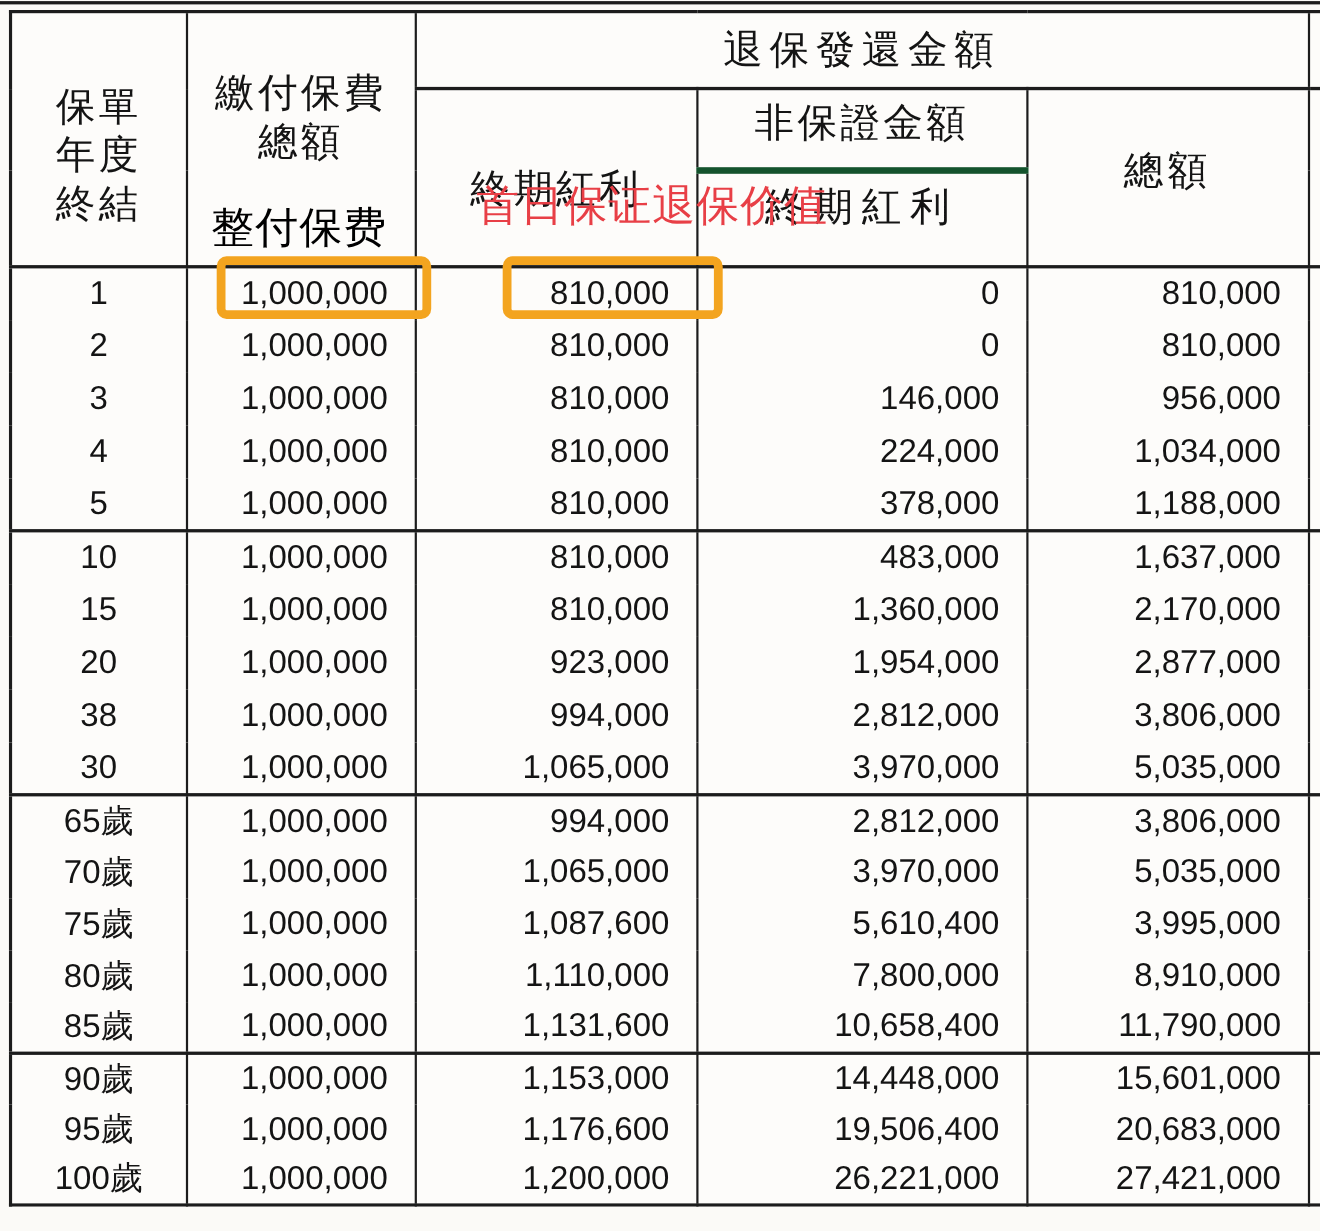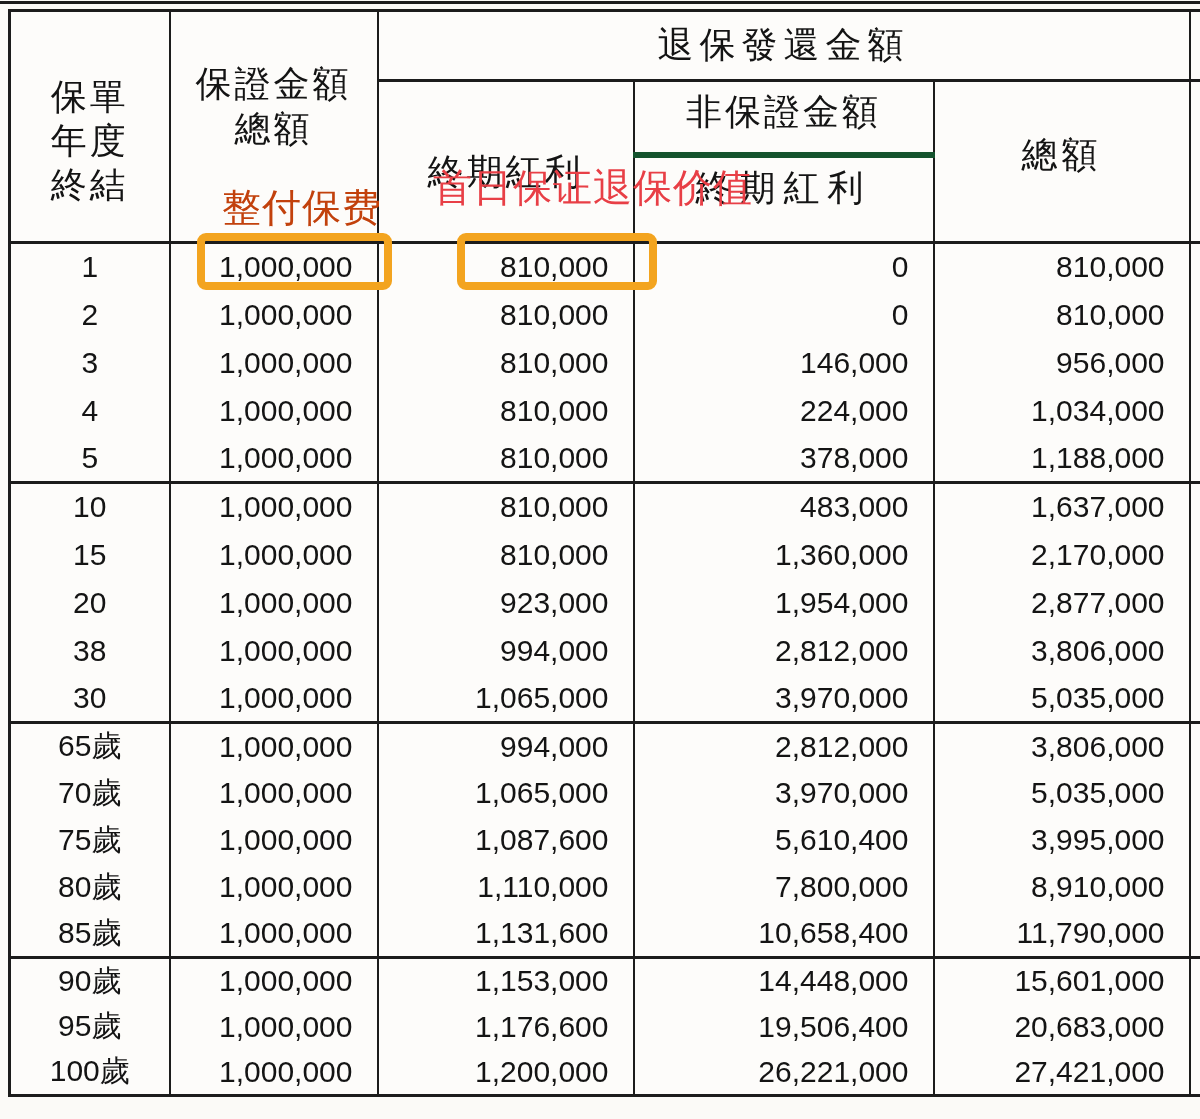--- a/index.html
+++ b/index.html
@@ -74,7 +74,7 @@
           <div>終結</div>
         </th>
         <th rowspan="3" class="premium-head">
-          <div>保證金額</div>
+          <div>繳付保費</div>
           <div>總額</div>
         </th>
         <th colspan="3" class="surrender-group">退保發還金額</th>

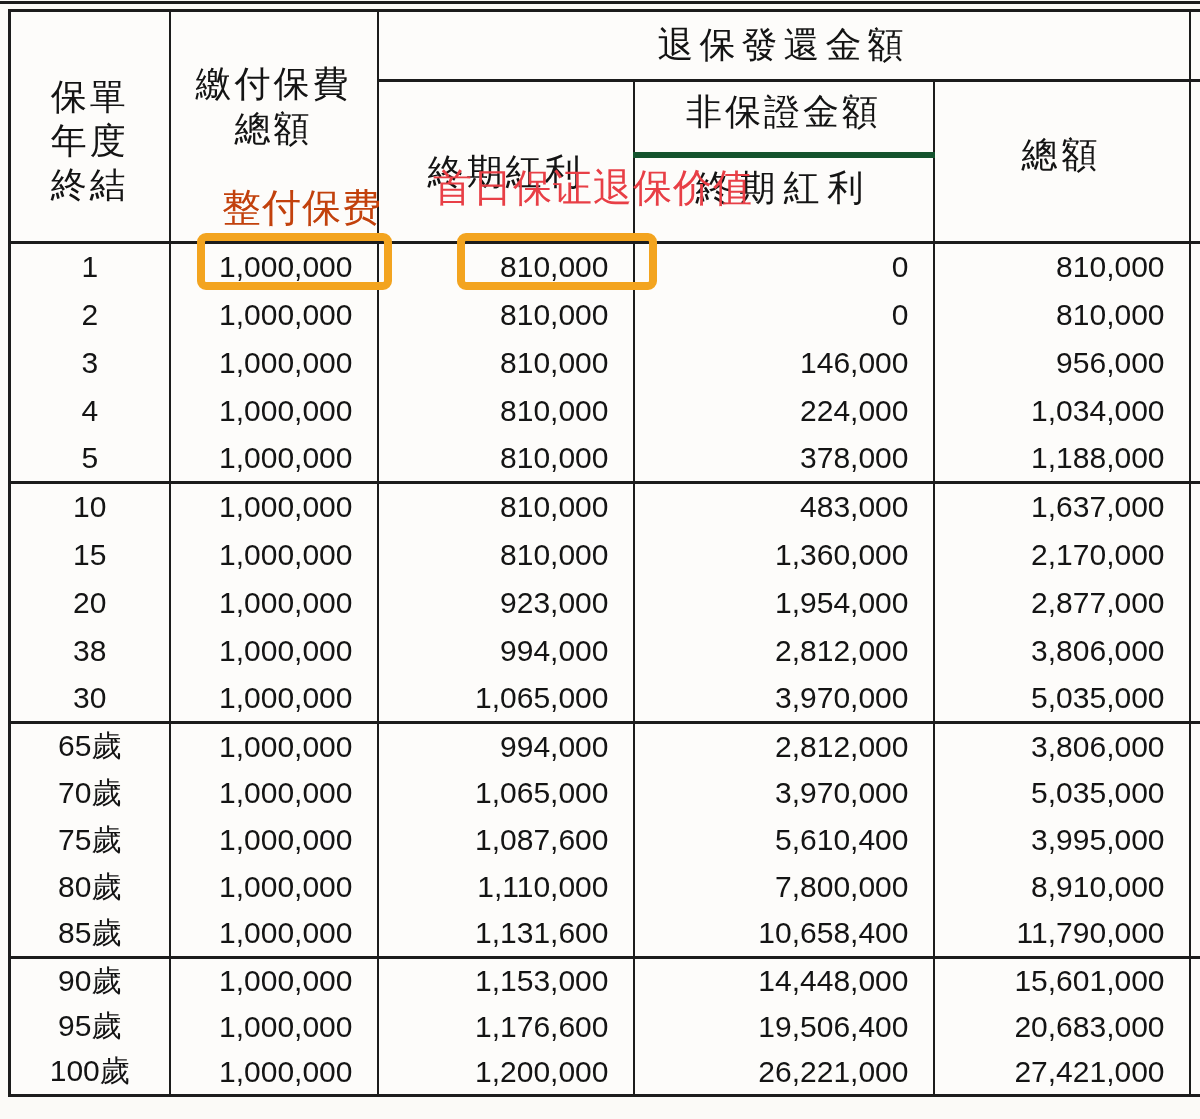--- a/index.html
+++ b/index.html
@@ -245,7 +245,7 @@
   </table>
 </div>
 
-<div class="red-note" style="left: 222px; top: 188px; color: #c2410c;">整付保费</div>
+<div class="red-note" style="left: 192px; top: 188px; color: #000000;">整付保费</div>
 <div class="red-note" style="left: 433px; top: 168px; color: rgb(232, 63, 70);">首日保证退保价值</div>
 
 <div class="hl-box" style="left: 197px; top: 233px; width: 179px; height: 41px; border-color: rgb(243, 164, 31);"></div>

